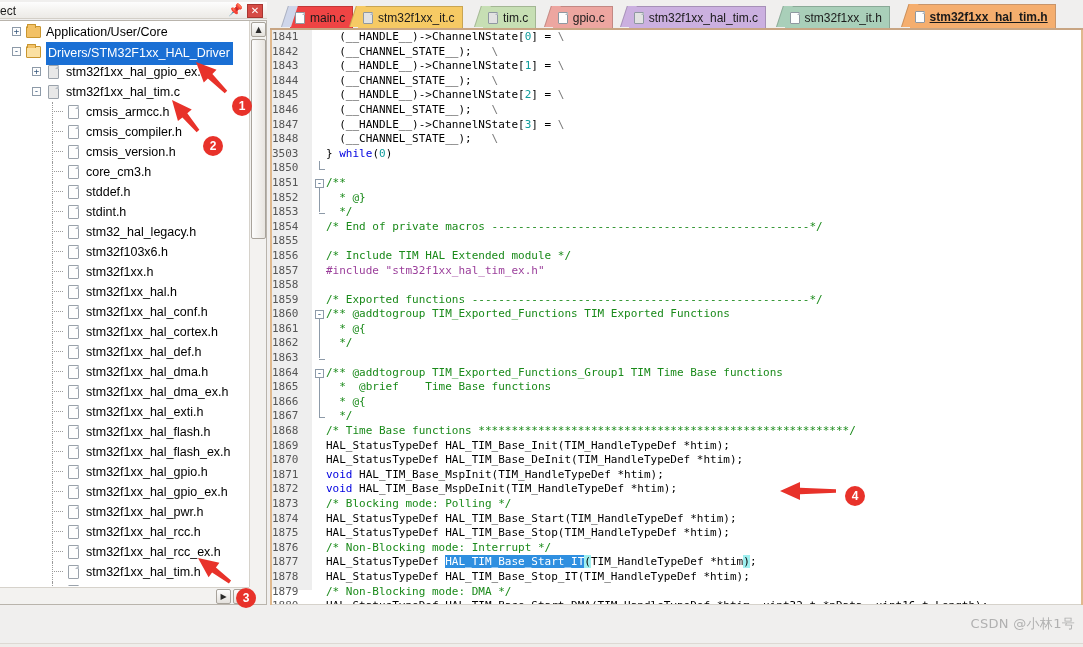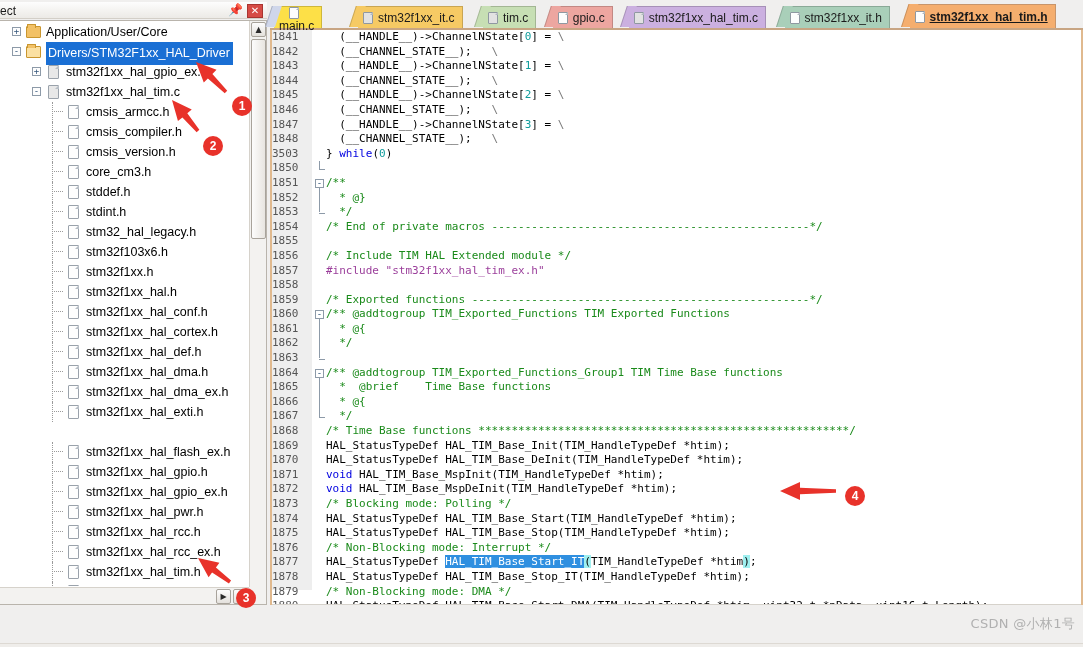--- a/index.html
+++ b/index.html
@@ -477,7 +477,7 @@
   <div id="editor-wrap">
     <div id="tabbar">
       <div id="tabbar-line"></div>
-    <div class="etab" style="left: 4px; background: #fde047; flex-direction: column;">
+    <div class="etab" style="left: 20px; background: #ef4444;">
           <span class="slant" style="background: rgb(207, 214, 234);"></span>
           <span class="ti"></span>
           <span class="tl">main.c</span>

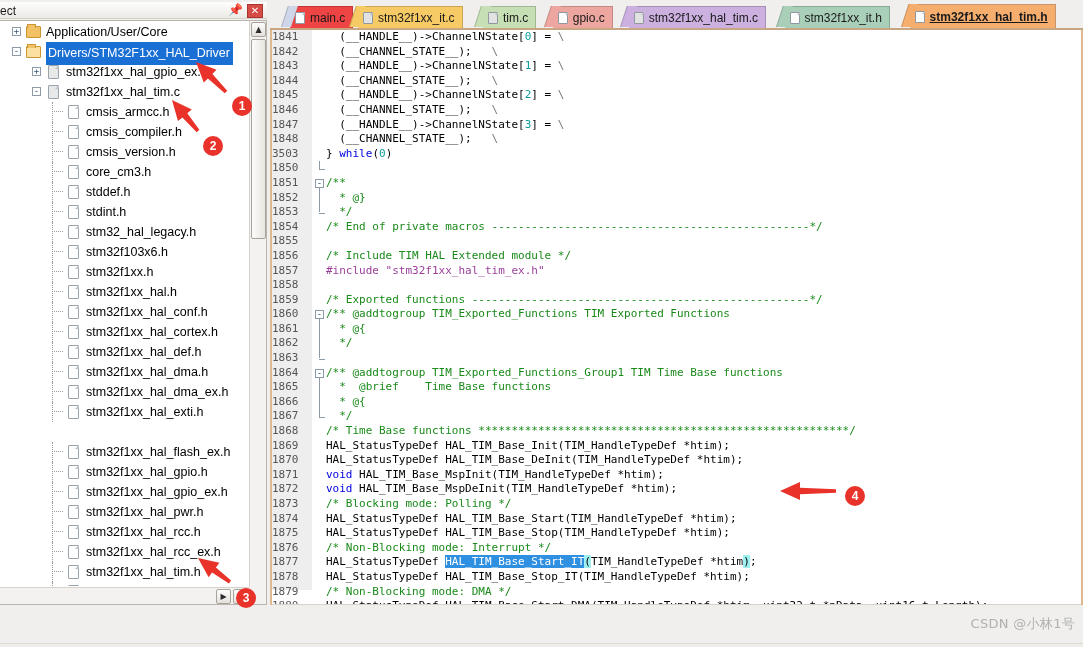--- a/index.html
+++ b/index.html
@@ -401,6 +401,12 @@
             <span class="vline" style="left: 52px; top: 0px; height: 20px;"></span>
             <span class="file-ico" style="left: 68px;"></span>
             <span class="lbl" style="position: absolute; left: 86px;">stm32f1xx_hal_exti.h</span>
+          </div>
+          <div class="t-row" style="position: absolute; top: 401px; left: 0px; width: 249px;">
+            <span class="dashline" style="left: 52px; width: 11px;"></span>
+            <span class="vline" style="left: 52px; top: 0px; height: 20px;"></span>
+            <span class="file-ico" style="left: 68px;"></span>
+            <span class="lbl" style="position: absolute; left: 86px;">stm32f1xx_hal_flash.h</span>
           </div>
           <div class="t-row" style="position: absolute; top: 421px; left: 0px; width: 249px;">
             <span class="dashline" style="left: 52px; width: 11px;"></span>

